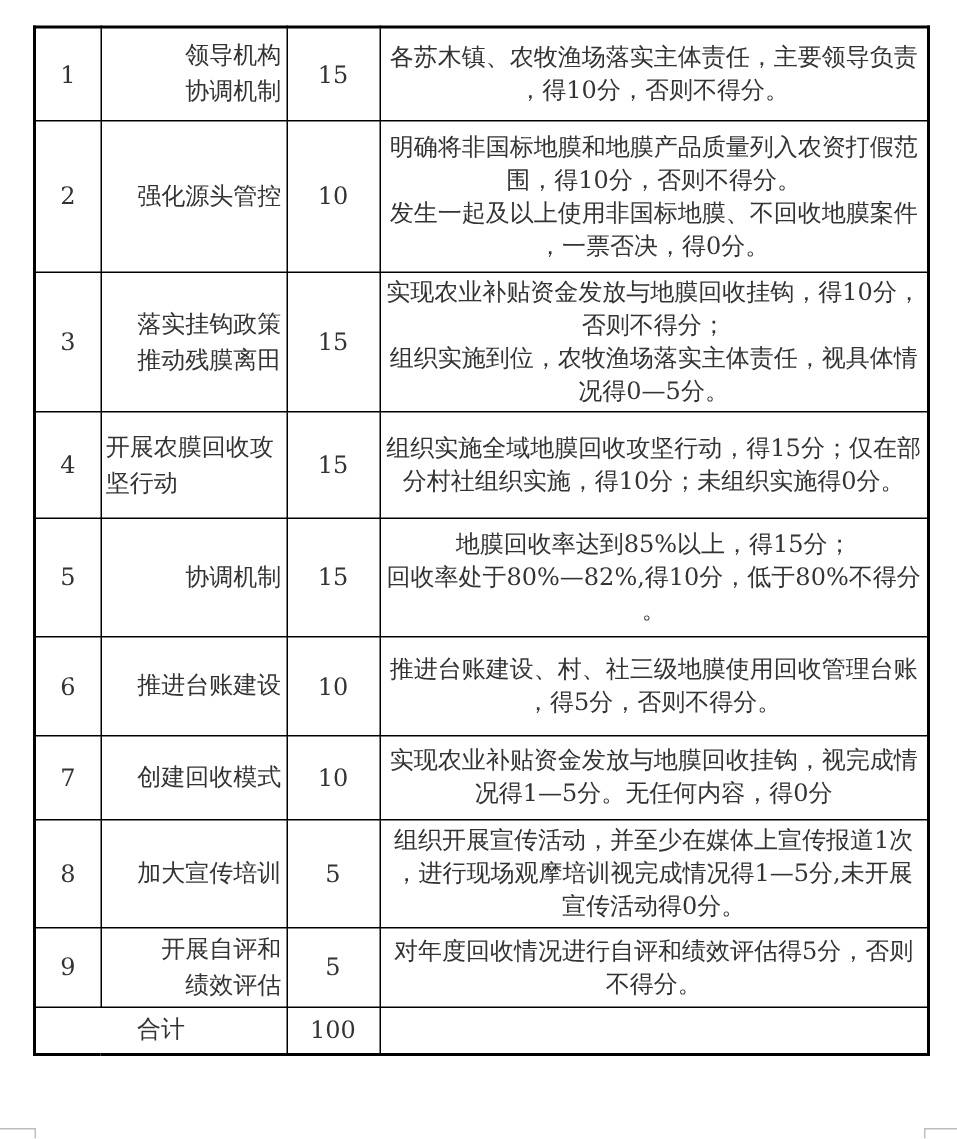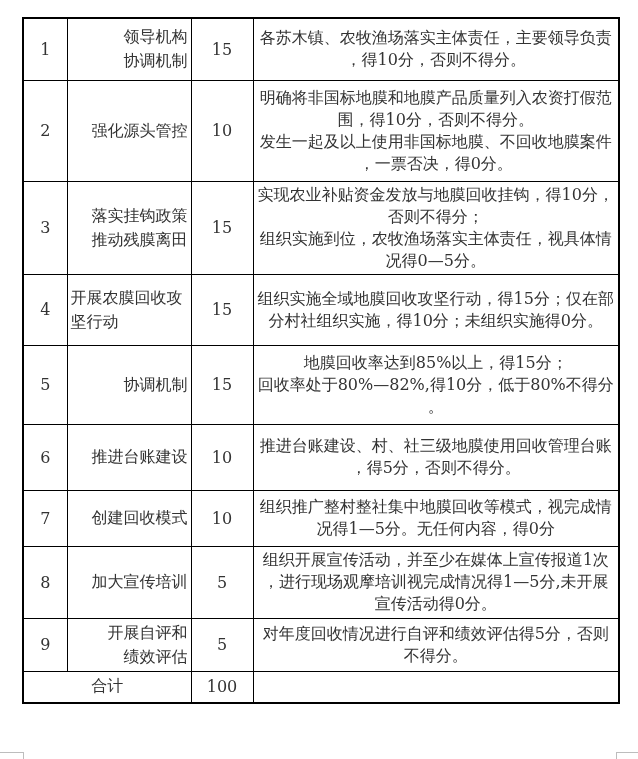--- a/index.html
+++ b/index.html
@@ -165,7 +165,7 @@
       <td class="no">7</td>
       <td class="content">创建回收模式</td>
       <td class="score">10</td>
-      <td class="points">组织推广整村整社集中地膜回收等模式，视完成情况得1—5分。无任何内容，得0分</td>
+      <td class="points">实现农业补贴资金发放与地膜回收挂钩，视完成情况得1—5分。无任何内容，得0分</td>
     </tr>
 
     <tr class="r7">

